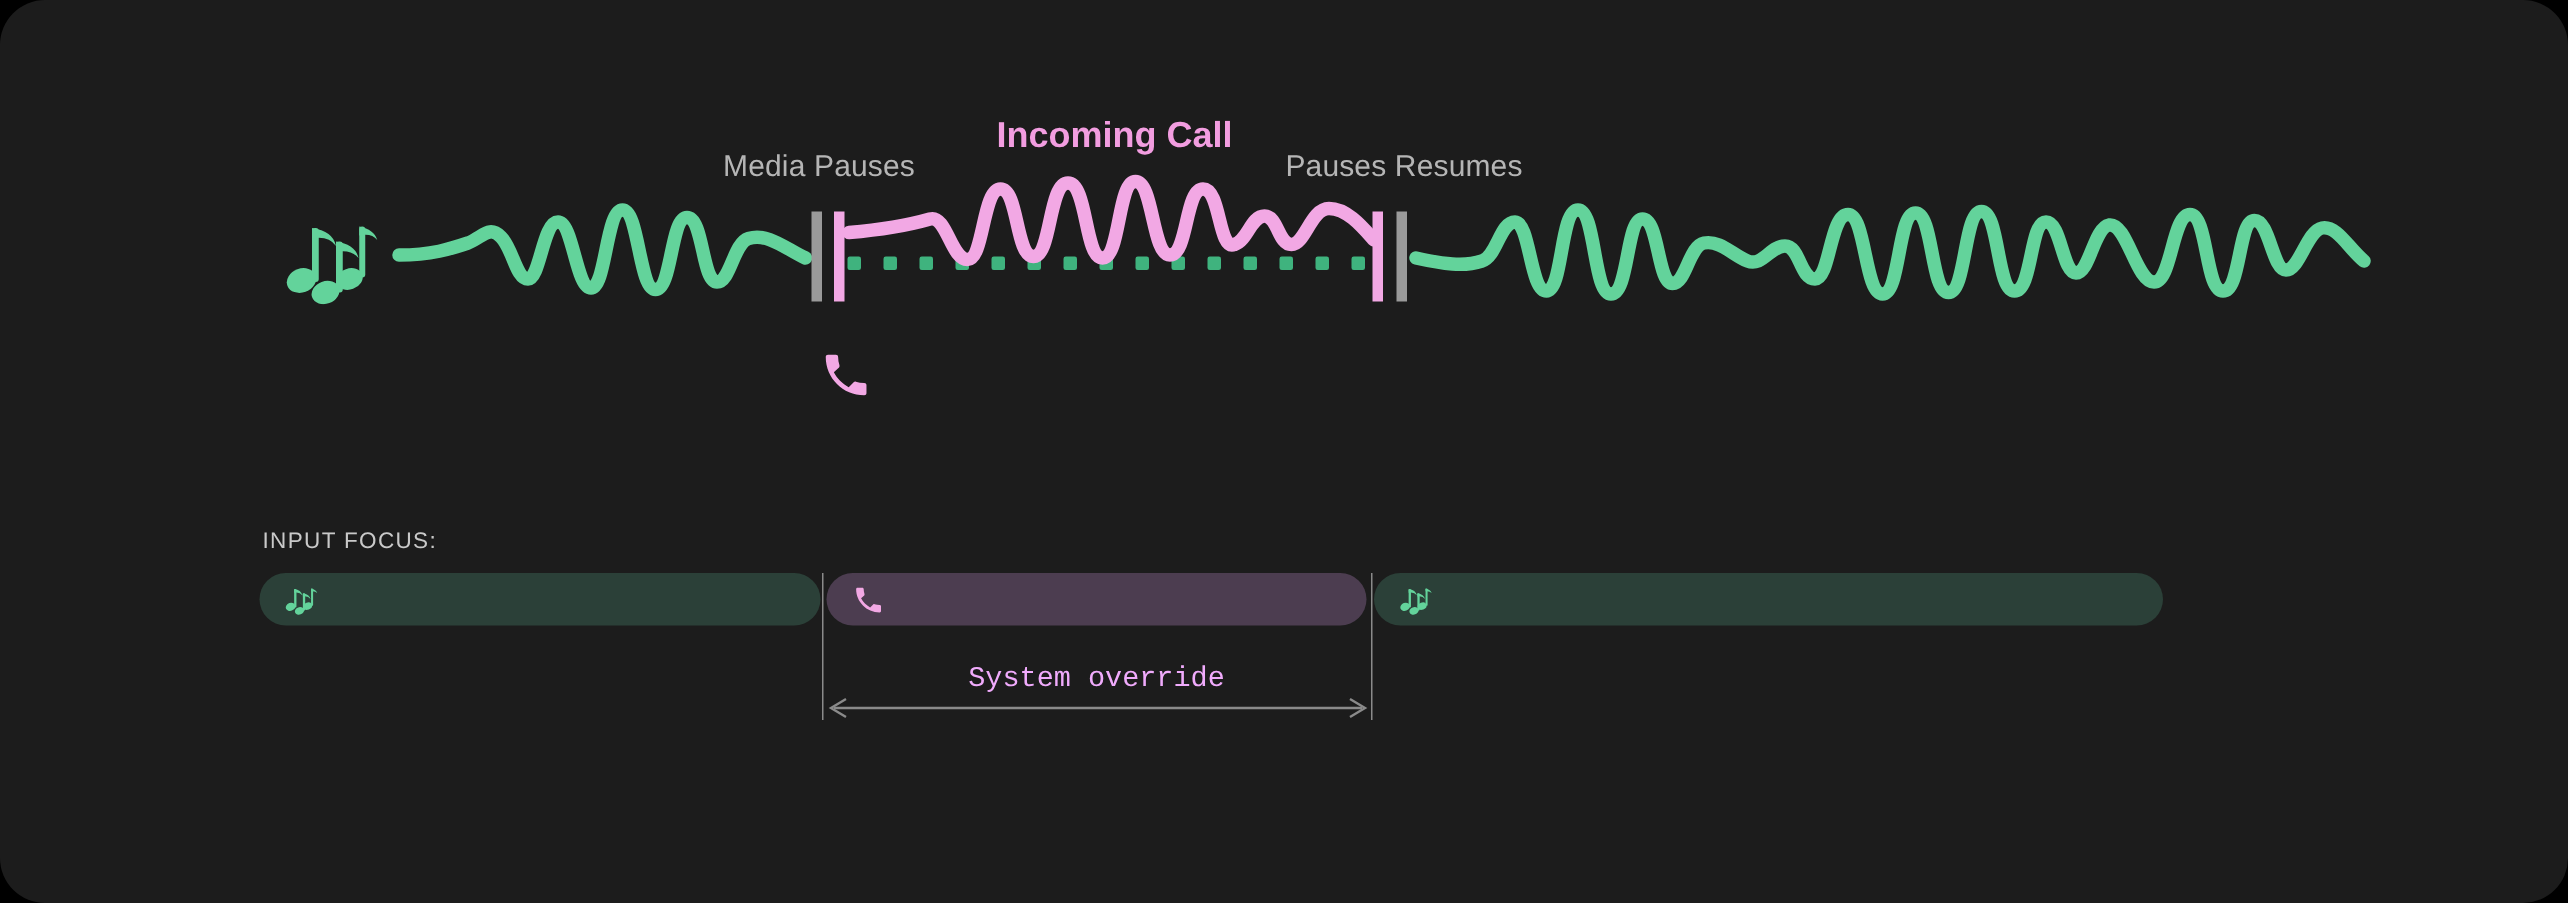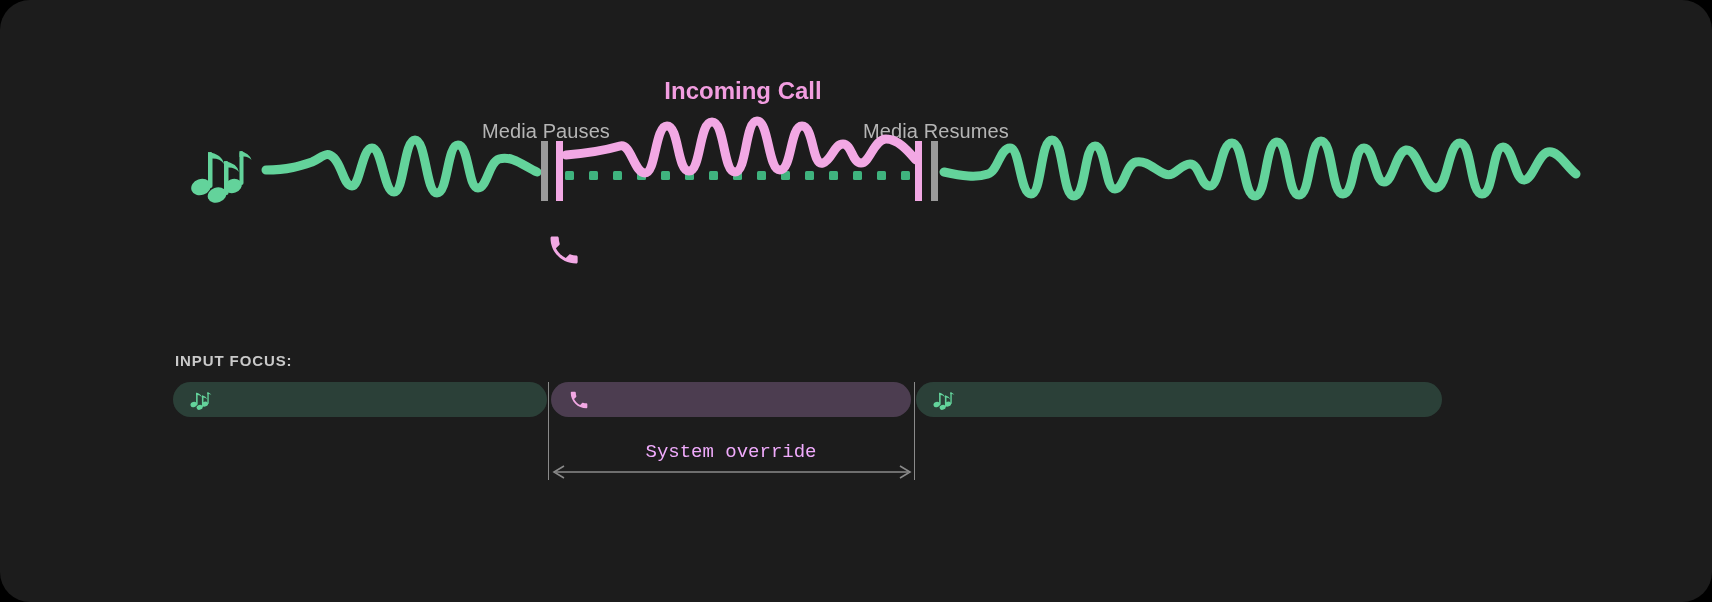--- a/index.html
+++ b/index.html
@@ -31,7 +31,6 @@
     color: #b5b5b5;
     font-size: 20px;
     letter-spacing: 0.1px;
-    margin-top: 20px;
   }
   #label-incoming-call {
     color: #f29de0;

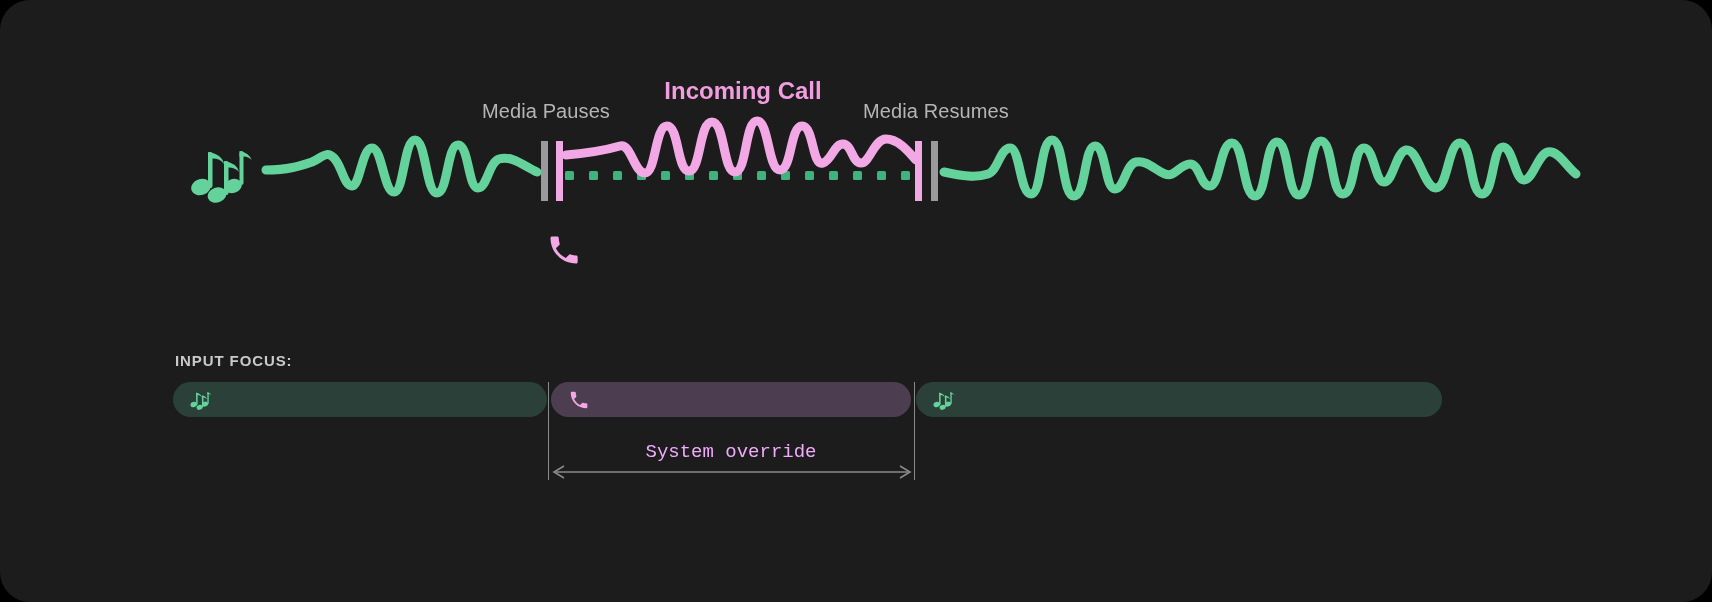--- a/index.html
+++ b/index.html
@@ -111,7 +111,7 @@
 
   <div class="lbl" id="label-incoming-call" style="left:743px; top:77px;">Incoming Call</div>
 
-  <div class="lbl" id="label-media-resumes" style="left:936px; top:100px;">Media Resumes</div>
+  <div class="lbl" id="label-media-resumes" style="left:936px; top:100px;">Pauses Resumes</div>
 
   <div id="music-note-main">
     <svg width="62" height="58" viewBox="0 0 62 58">

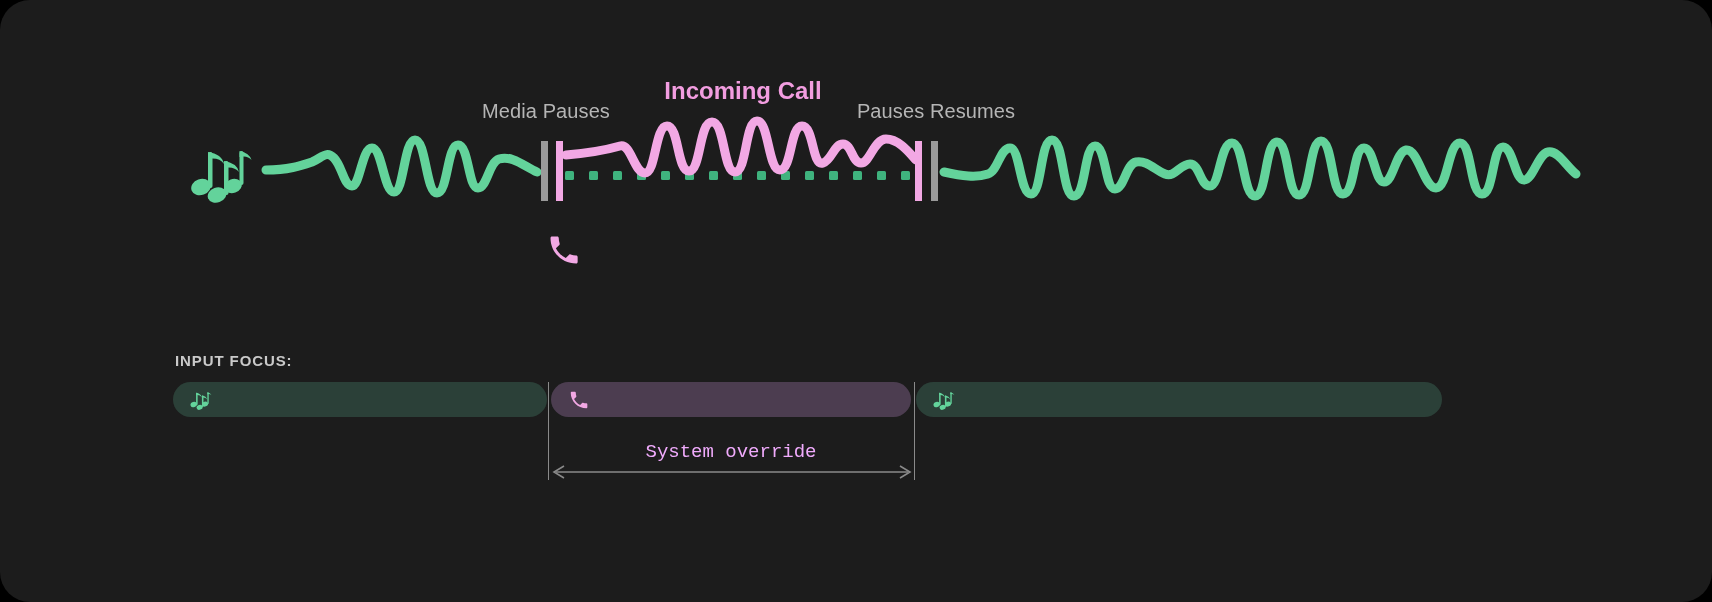--- a/index.html
+++ b/index.html
@@ -43,7 +43,7 @@
     top: 352px;
     color: #c9c9c9;
     font-size: 15px;
-    font-weight: 700;
+    font-weight: 400;
     letter-spacing: 0.9px;
   }
   .focus-bar {

